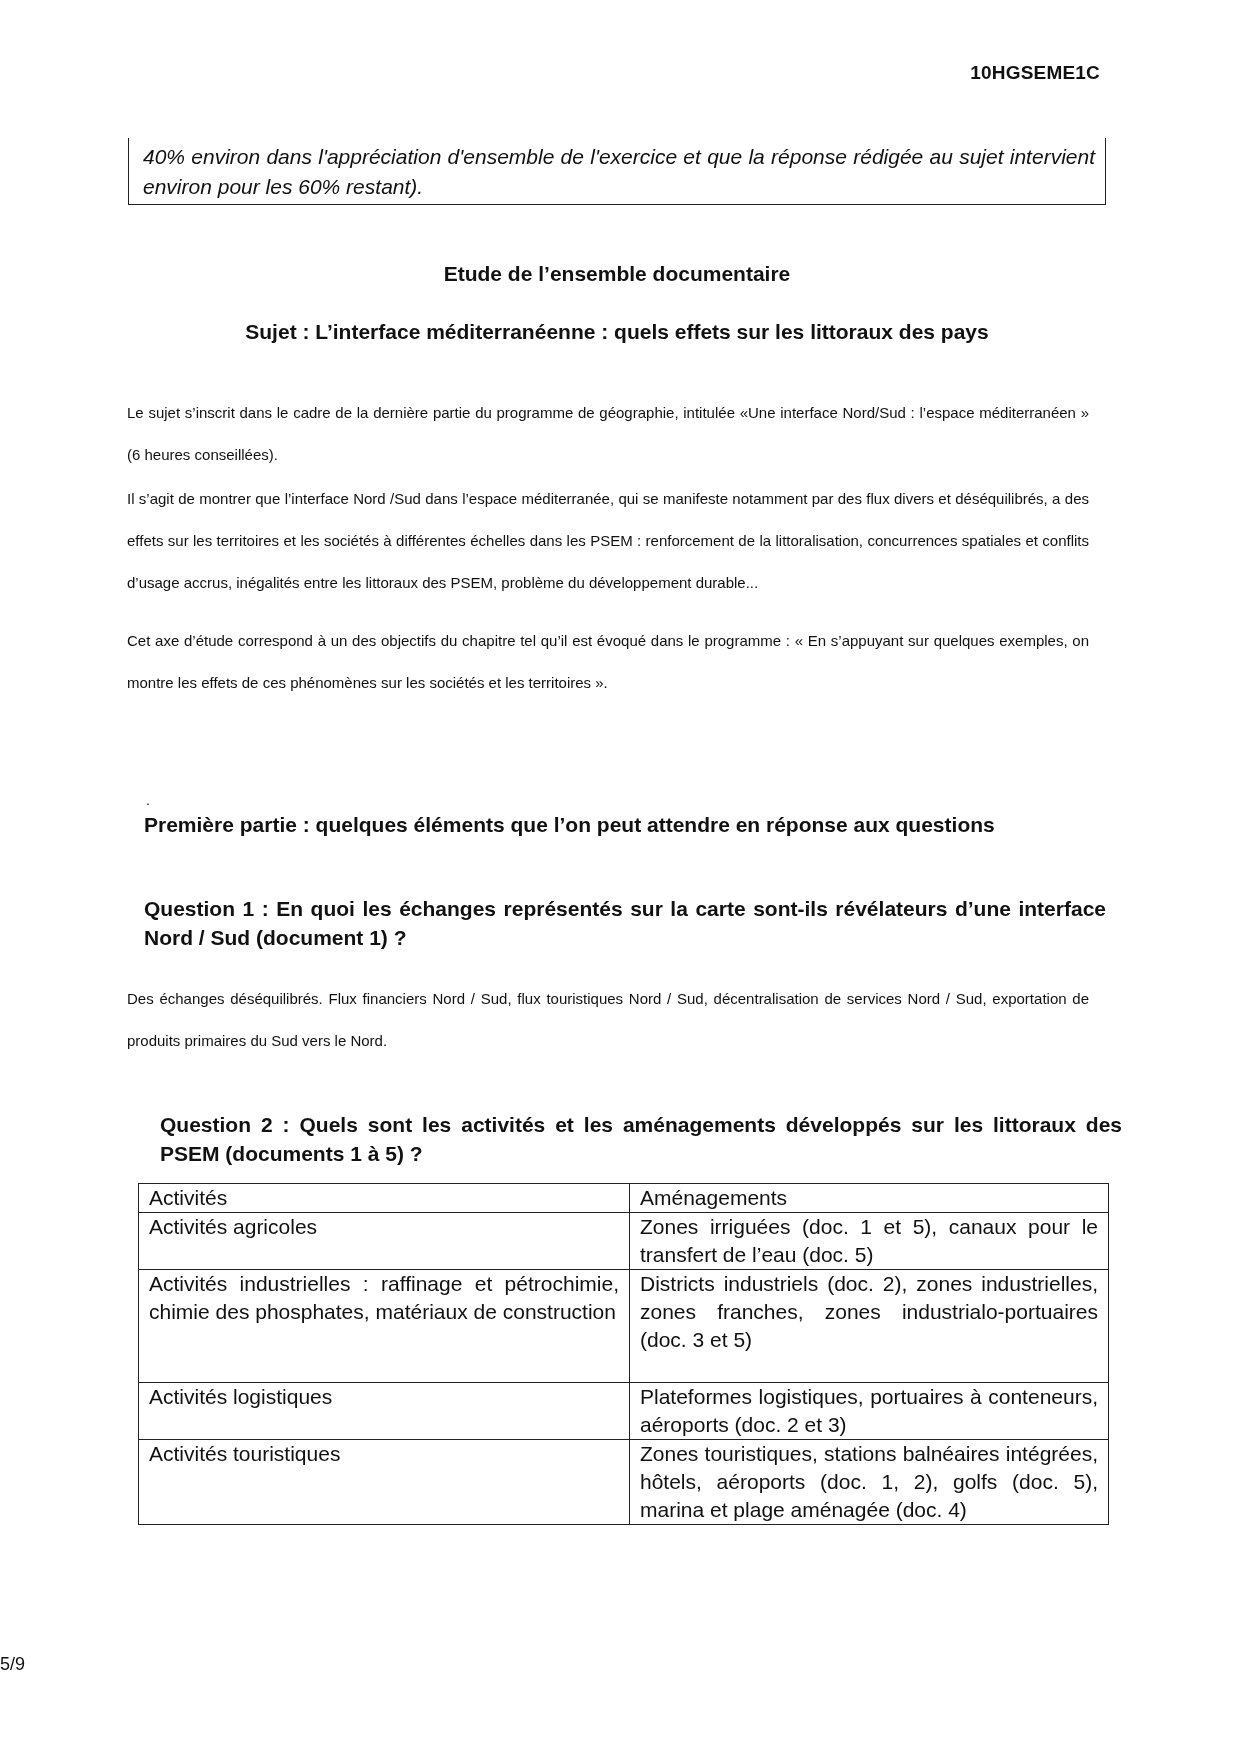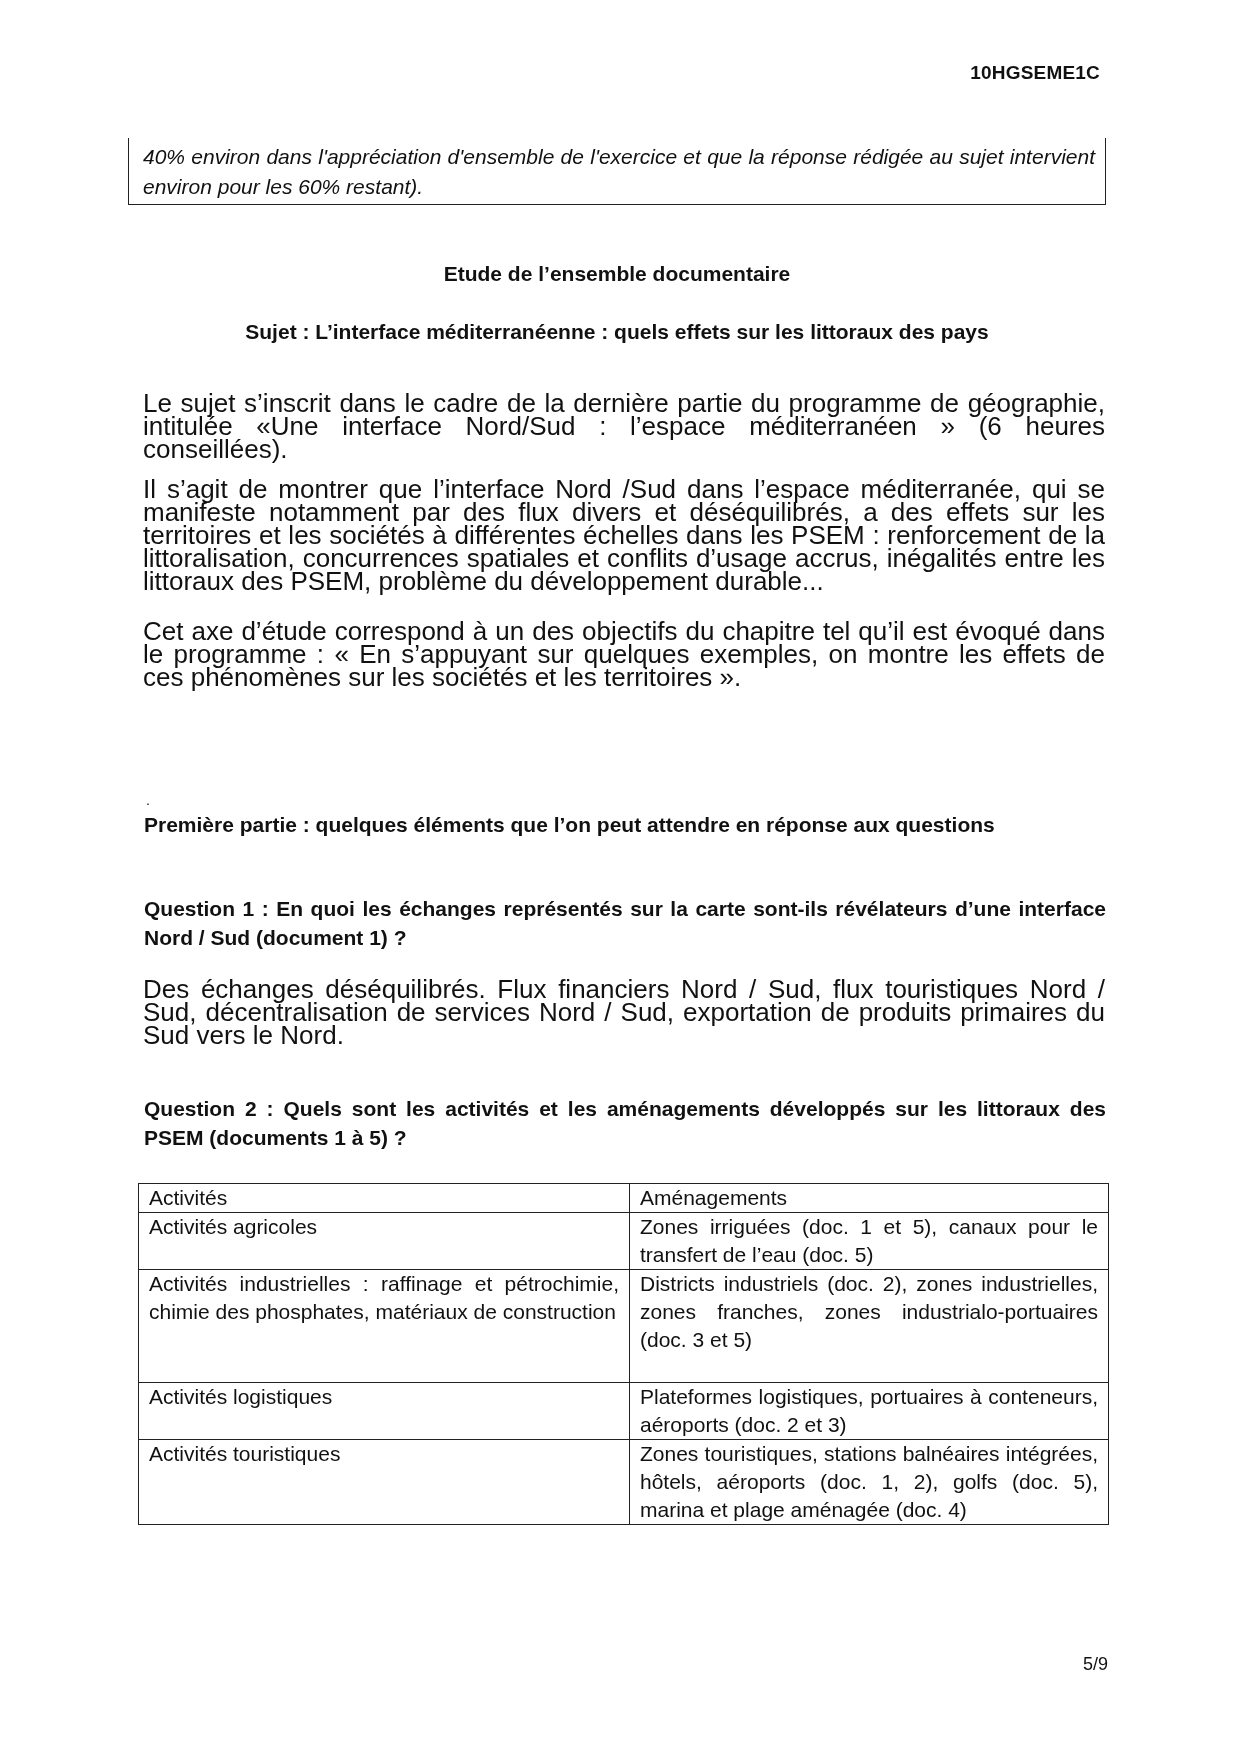--- a/index.html
+++ b/index.html
@@ -26,8 +26,8 @@
     text-align: center; font-weight: bold; font-size: 21px; line-height: 28px;
   }
   .para {
-    position: absolute; left: 143px; width: 962px;
-    font-size: 26px; line-height: 23px; text-align: justify;
+    position: absolute; left: 127px; width: 962px;
+    font-size: 15px; line-height: 42px; text-align: justify;
   }
   .bold-para {
     position: absolute; left: 144px; width: 962px;

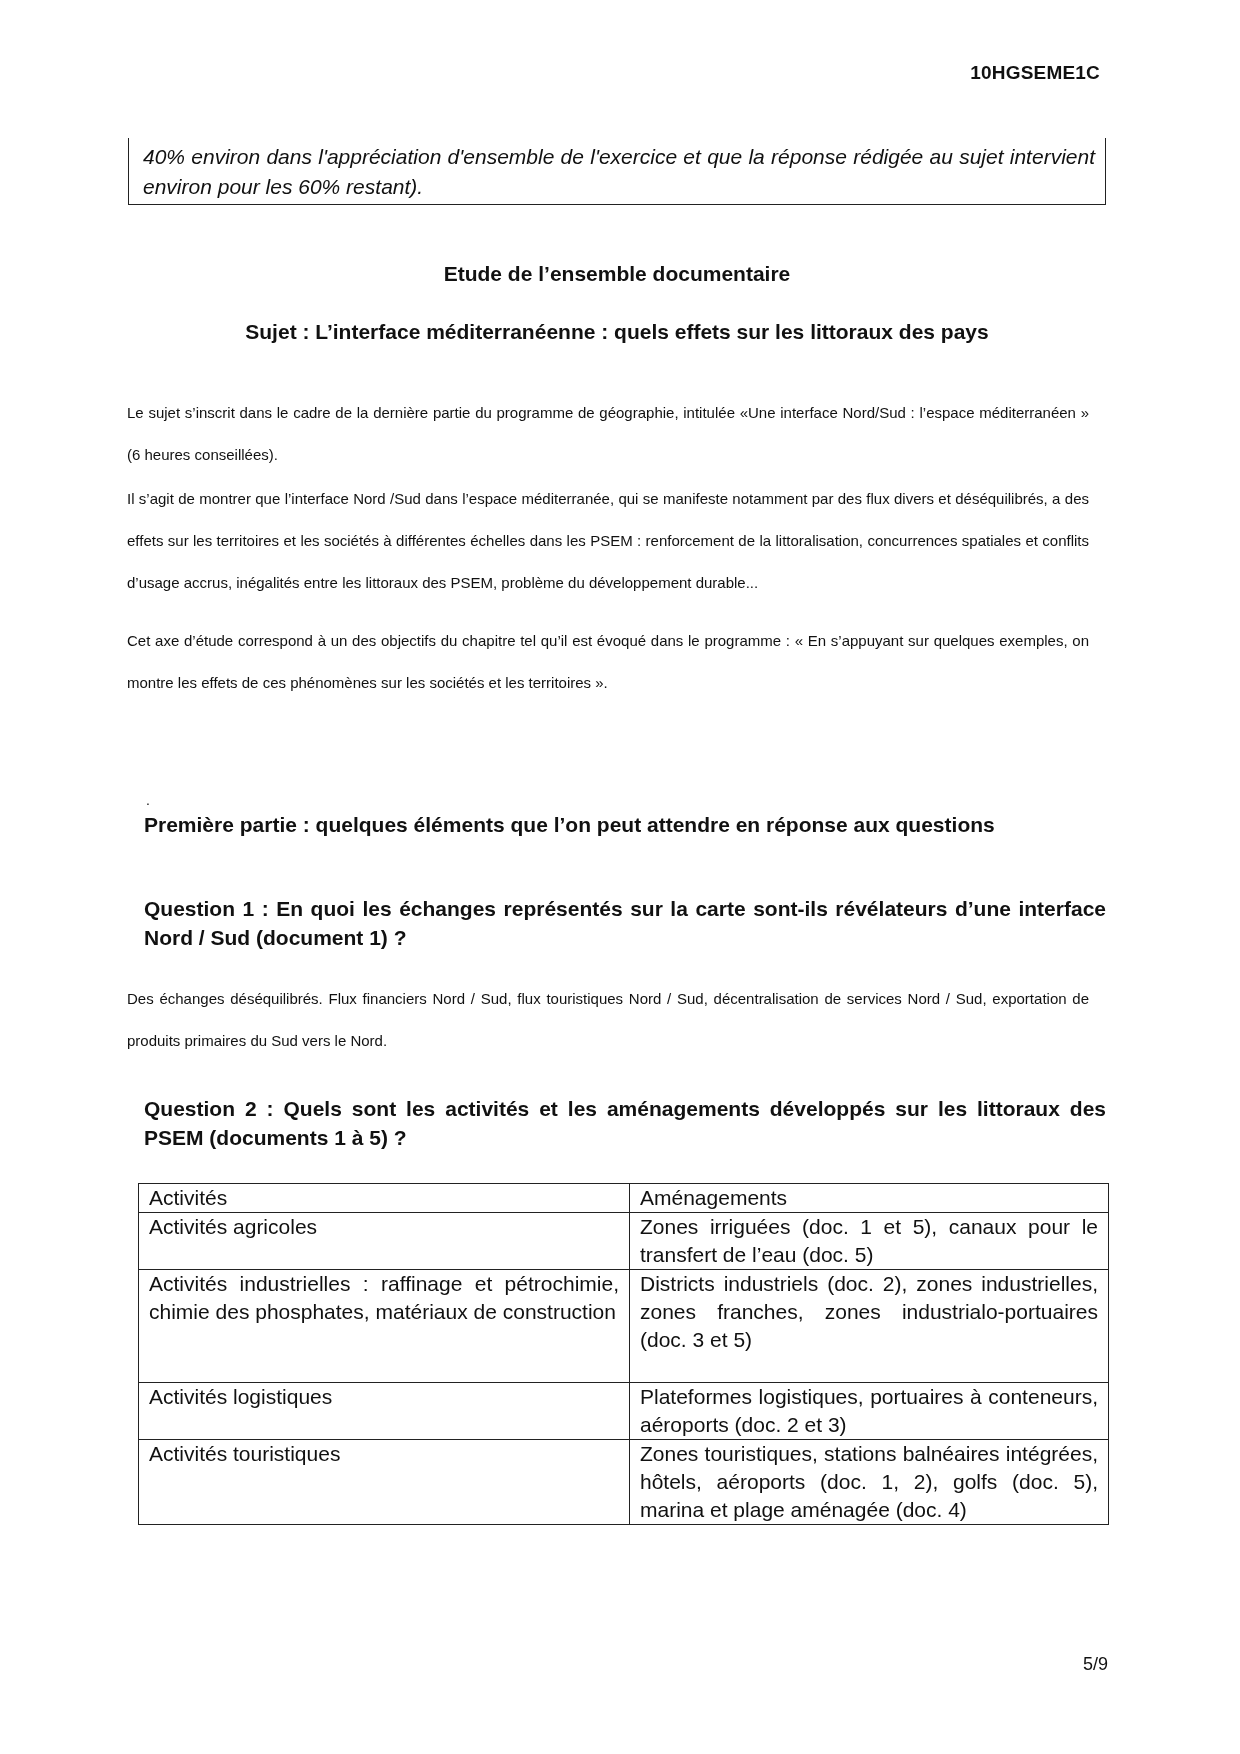--- a/index.html
+++ b/index.html
@@ -72,7 +72,7 @@
 <p class="bold-para" style="top:894px;margin:0;">Question 1 : En quoi les échanges représentés sur la carte sont-ils révélateurs d’une interface Nord / Sud  (document 1) ?</p>
 <p class="para" style="top:978px;margin:0;">Des échanges déséquilibrés. Flux financiers Nord / Sud, flux touristiques Nord / Sud, décentralisation de services Nord / Sud, exportation de produits primaires du Sud vers le Nord.</p>
 
-<p class="bold-para" style="top:1094px;margin:0;">Question 2 : Quels sont les activités et les aménagements développés sur les littoraux des PSEM (documents 1 à 5) ?</p>
+<p class="bold-para" style="top:1094px;margin:16px;">Question 2 : Quels sont les activités et les aménagements développés sur les littoraux des PSEM (documents 1 à 5) ?</p>
 
 <table class="activities">
   <thead>

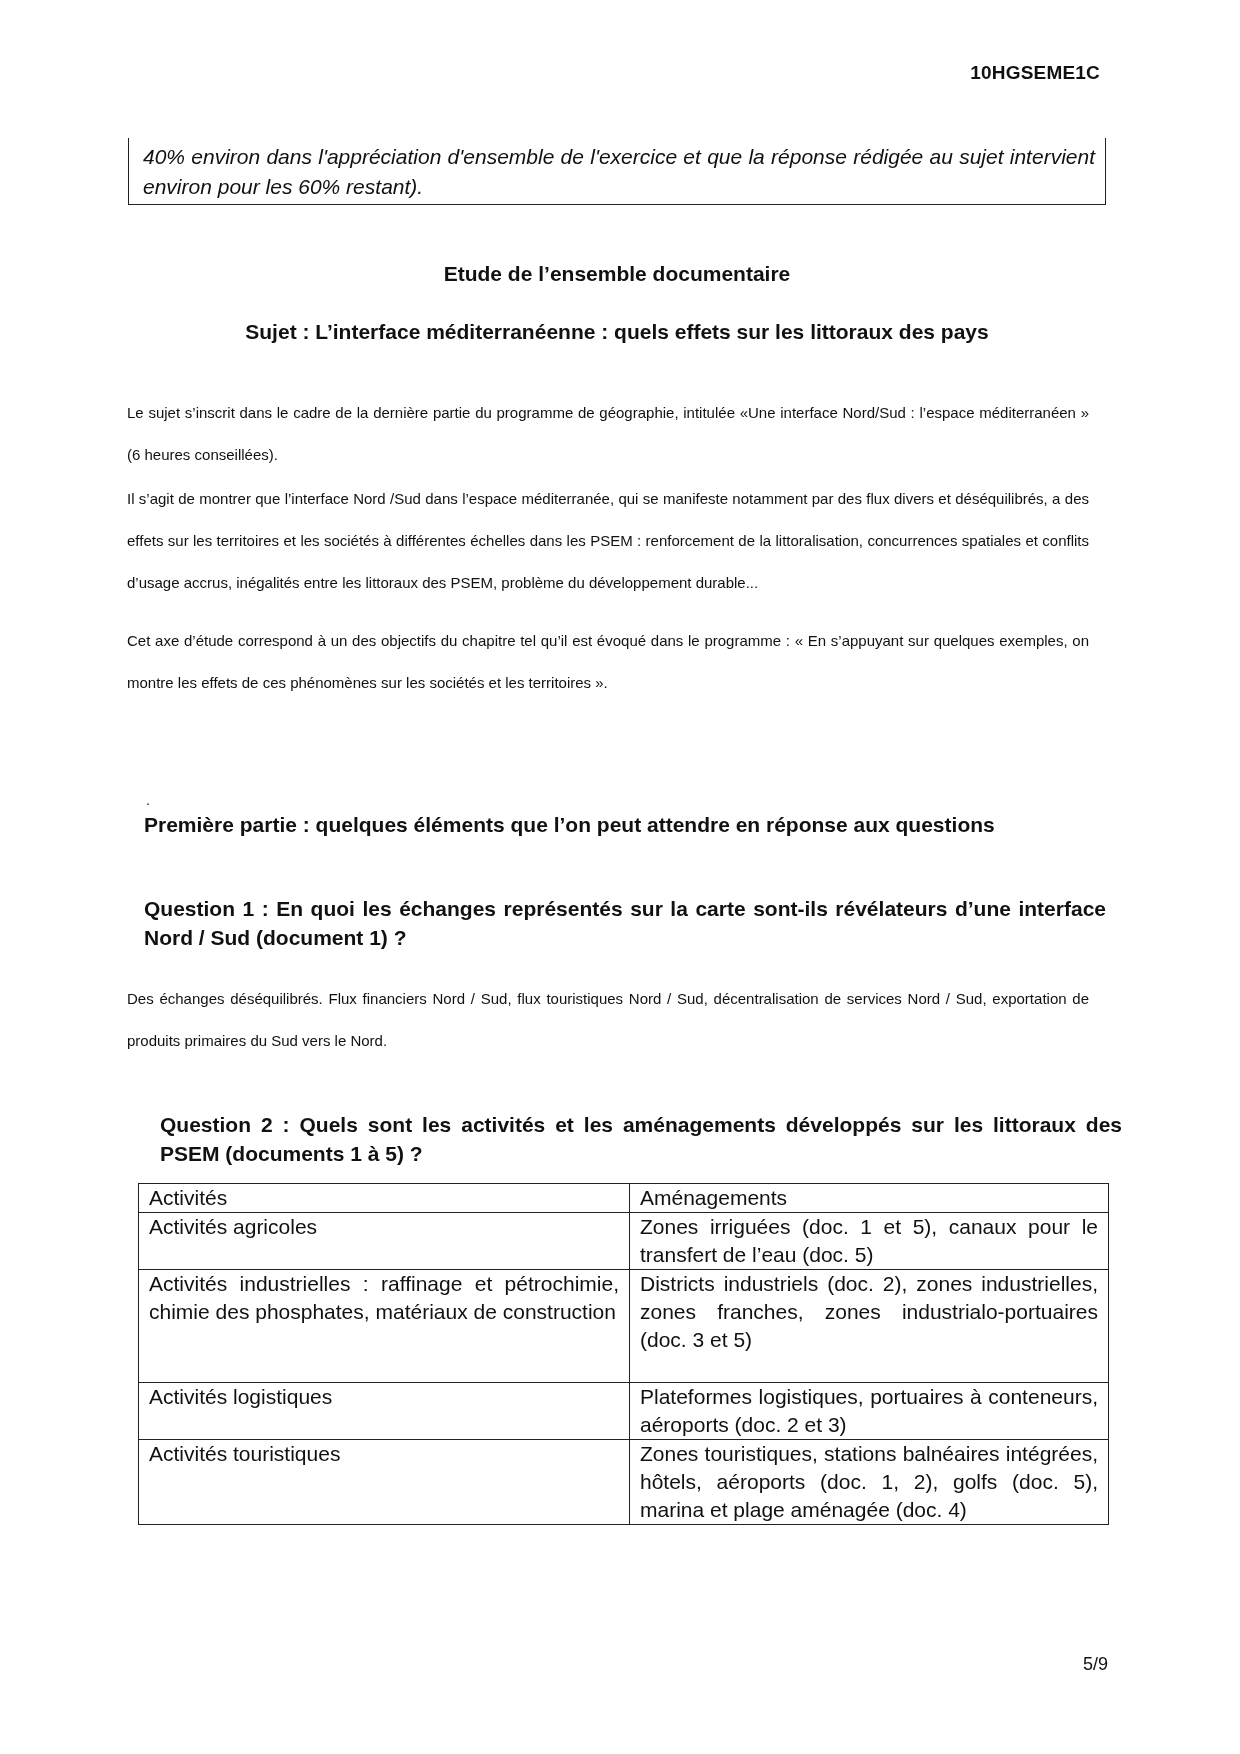--- a/index.html
+++ b/index.html
@@ -45,7 +45,7 @@
   table.activities th { text-align: left; }
   .col-a { width: 470px; }
   .page-number {
-    position: absolute; top: 1654px; left: 0; width: 1108px; text-align: right; font-size: 18px;
+    position: absolute; top: 1654px; left: 0; width: 1108px; text-align: left; font-size: 18px;
   }
 </style>
 </head>

